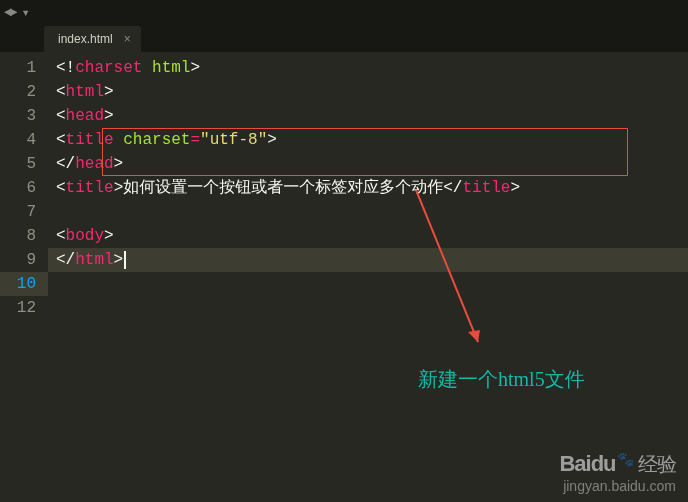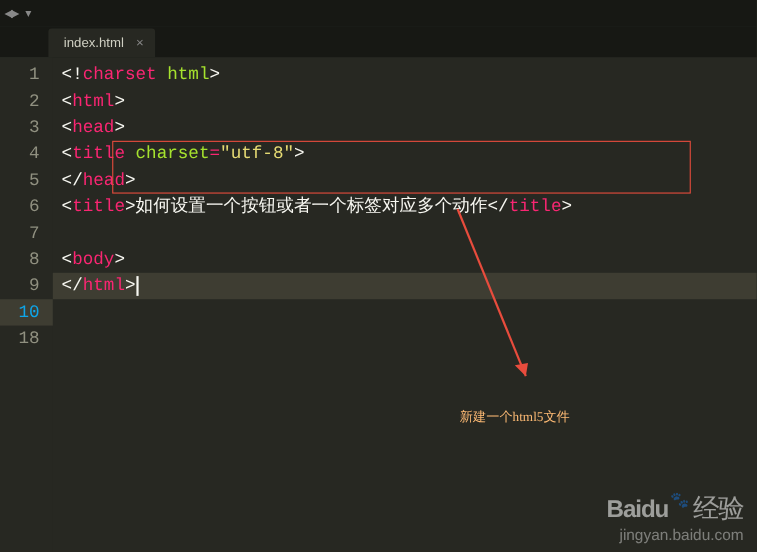--- a/index.html
+++ b/index.html
@@ -131,7 +131,7 @@
     <div>8</div>
     <div>9</div>
     <div class="ln-active">10</div>
-    <div>18</div>
+    <div>12</div>
   </div>
   <div class="code">
     <div class="line"><span class="p-white">&lt;!</span><span class="p-red">charset</span><span> </span><span class="p-green">html</span><span class="p-white">&gt;</span></div>

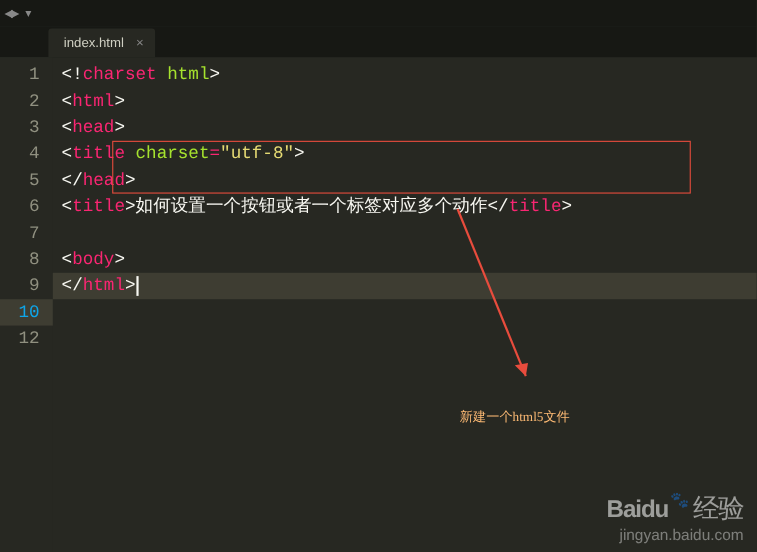--- a/index.html
+++ b/index.html
@@ -86,9 +86,9 @@
 }
 .annotation {
   position: absolute;
-  color: #fdba74;
+  color: #14b8a6;
   font-family: SimSun, serif;
-  font-size: 12px;
+  font-size: 20px;
 }
 .watermark {
   position: absolute;

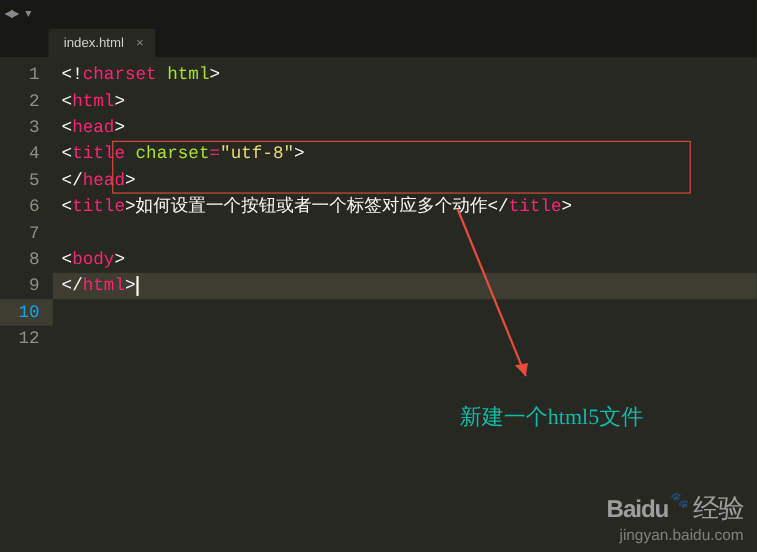--- a/index.html
+++ b/index.html
@@ -99,7 +99,7 @@
   font-family: Arial, sans-serif;
 }
 .wm-logo { font-size: 22px; font-weight: bold; letter-spacing: -1px; }
-.wm-logo .cn { font-weight: normal; font-family: 'Microsoft YaHei', sans-serif; font-size: 24px; margin-left: 4px; }
+.wm-logo .cn { font-weight: normal; font-family: 'Microsoft YaHei', sans-serif; font-size: 20px; margin-left: 4px; }
 .wm-url { font-size: 14px; color: rgba(255,255,255,0.4); }
 .paw { display:inline-block; margin-left:2px; vertical-align: top; font-size: 14px; }
 .cursor { display:inline-block; width:1.5px; height:18px; background:#f8f8f2; vertical-align:middle; margin-left:1px; }

